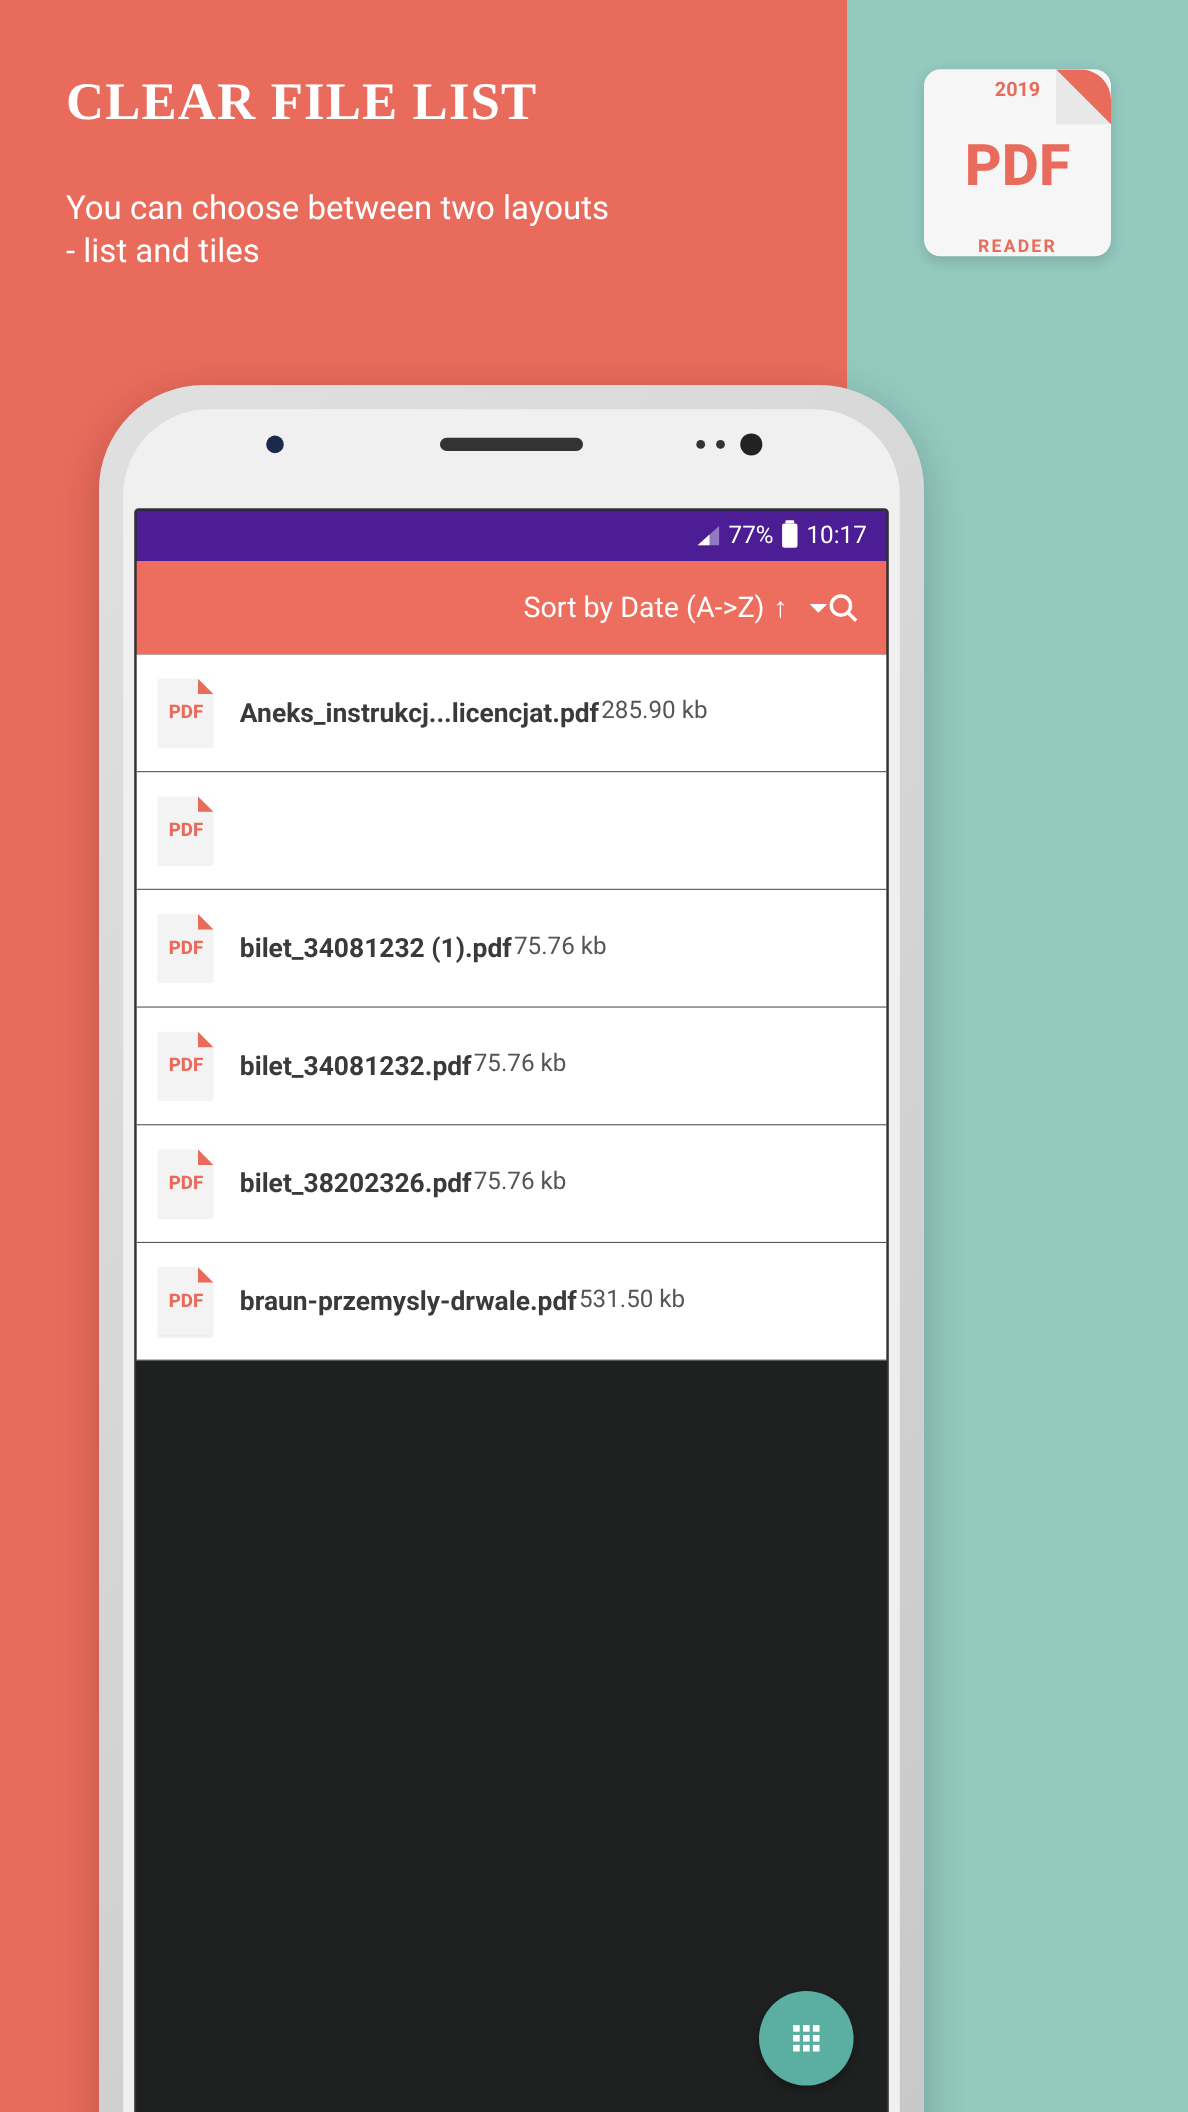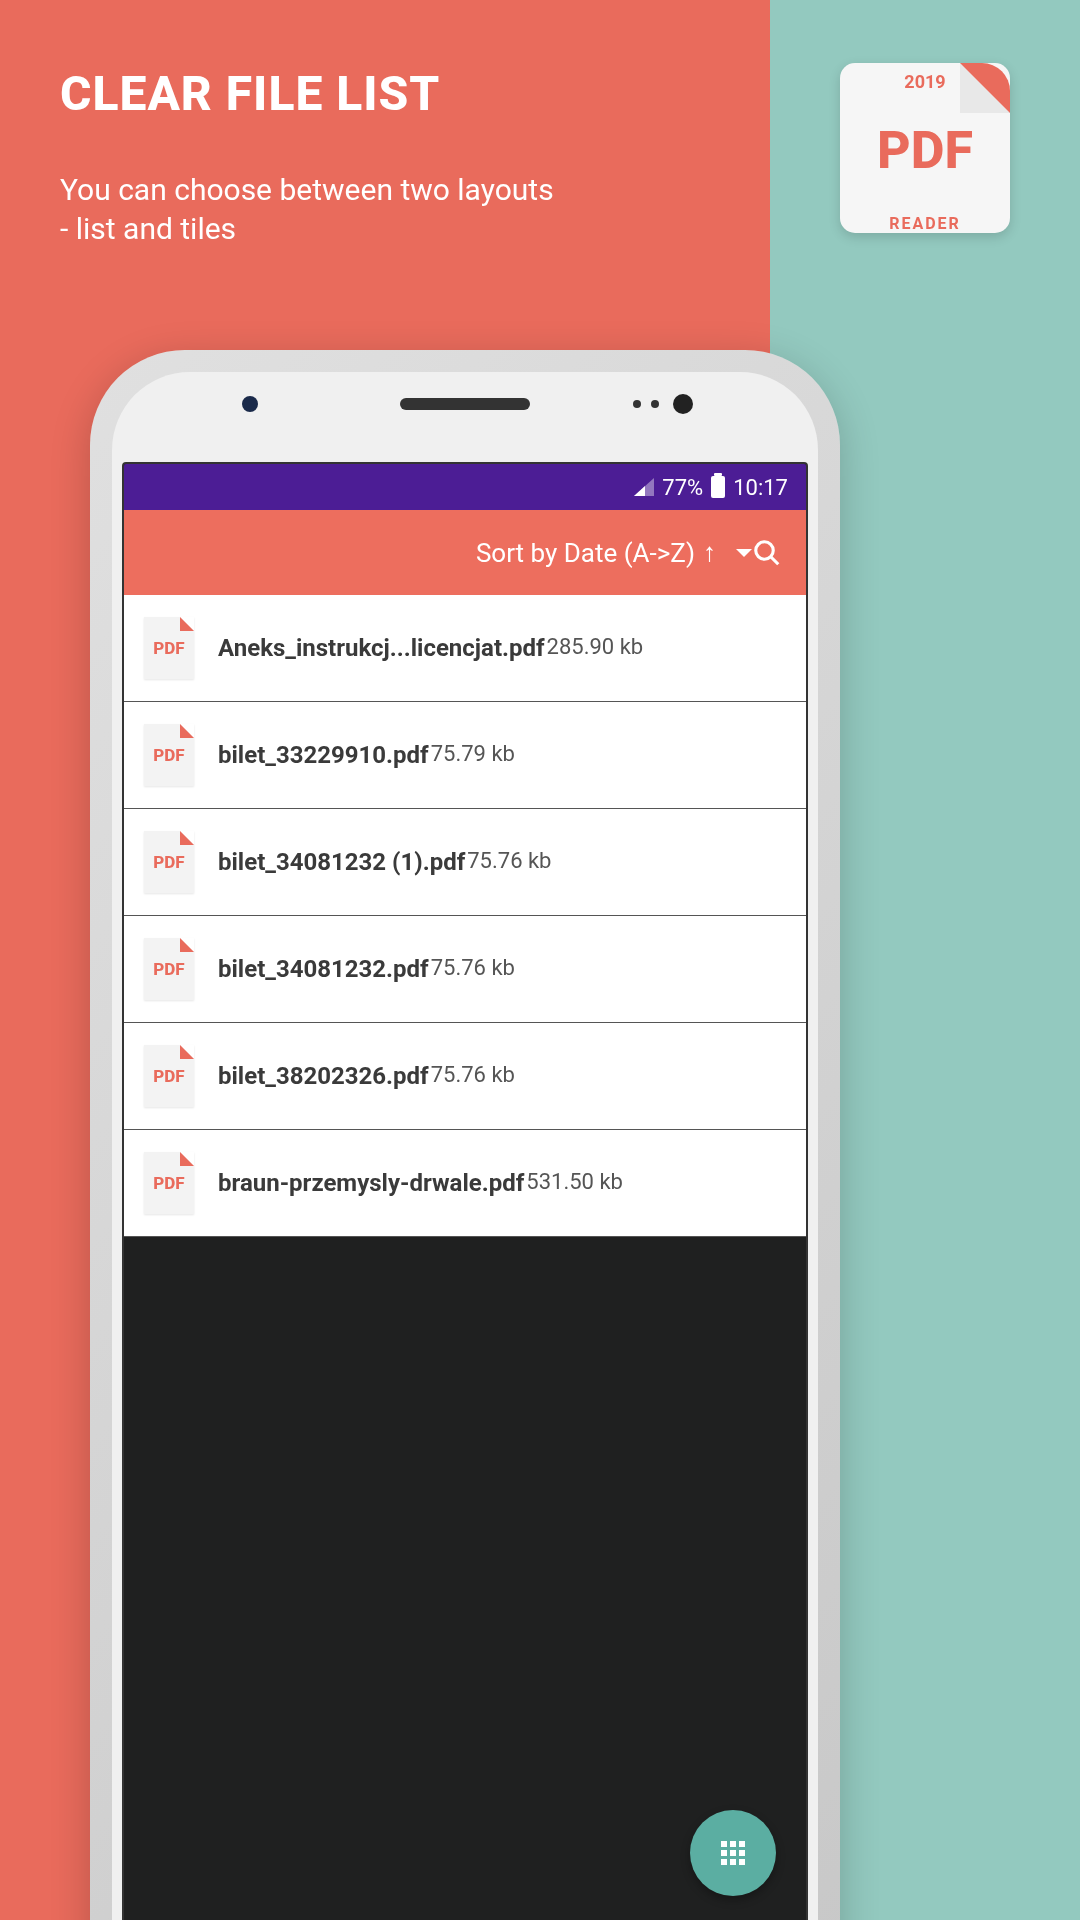--- a/index.html
+++ b/index.html
@@ -32,6 +32,7 @@
       font-size: 48px;
       font-weight: 800;
       letter-spacing: 1px;
+      font-family: Liberation Serif, serif;
     }
     .subtitle {
       position: absolute;

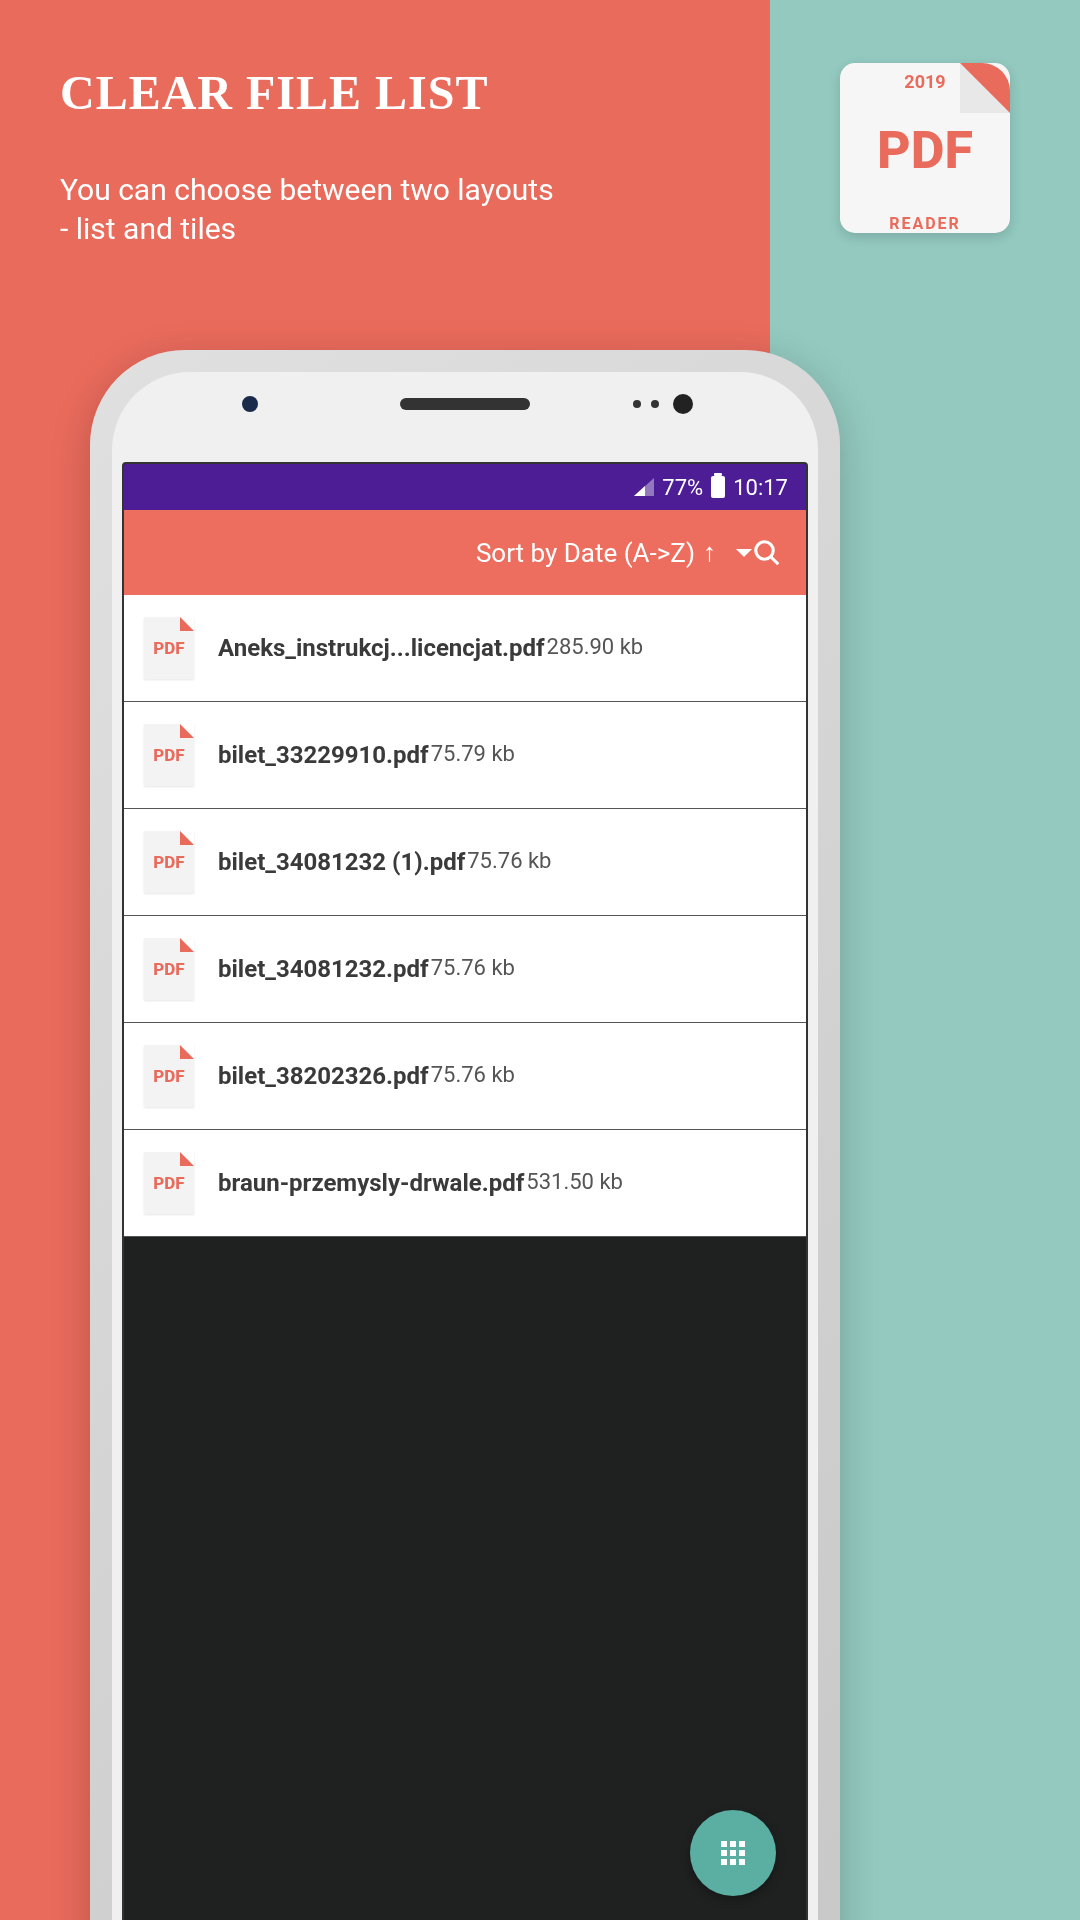--- a/index.html
+++ b/index.html
@@ -333,10 +333,6 @@
             <div class="file-icon-fold"></div>
             <span class="file-icon-label">PDF</span>
           </div>
-          <div class="file-info">
-            <span class="file-name">bilet_33229910.pdf</span>
-            <span class="file-size">75.79 kb</span>
-          </div>
         </div>
         <div class="file-row">
           <div class="file-icon">

